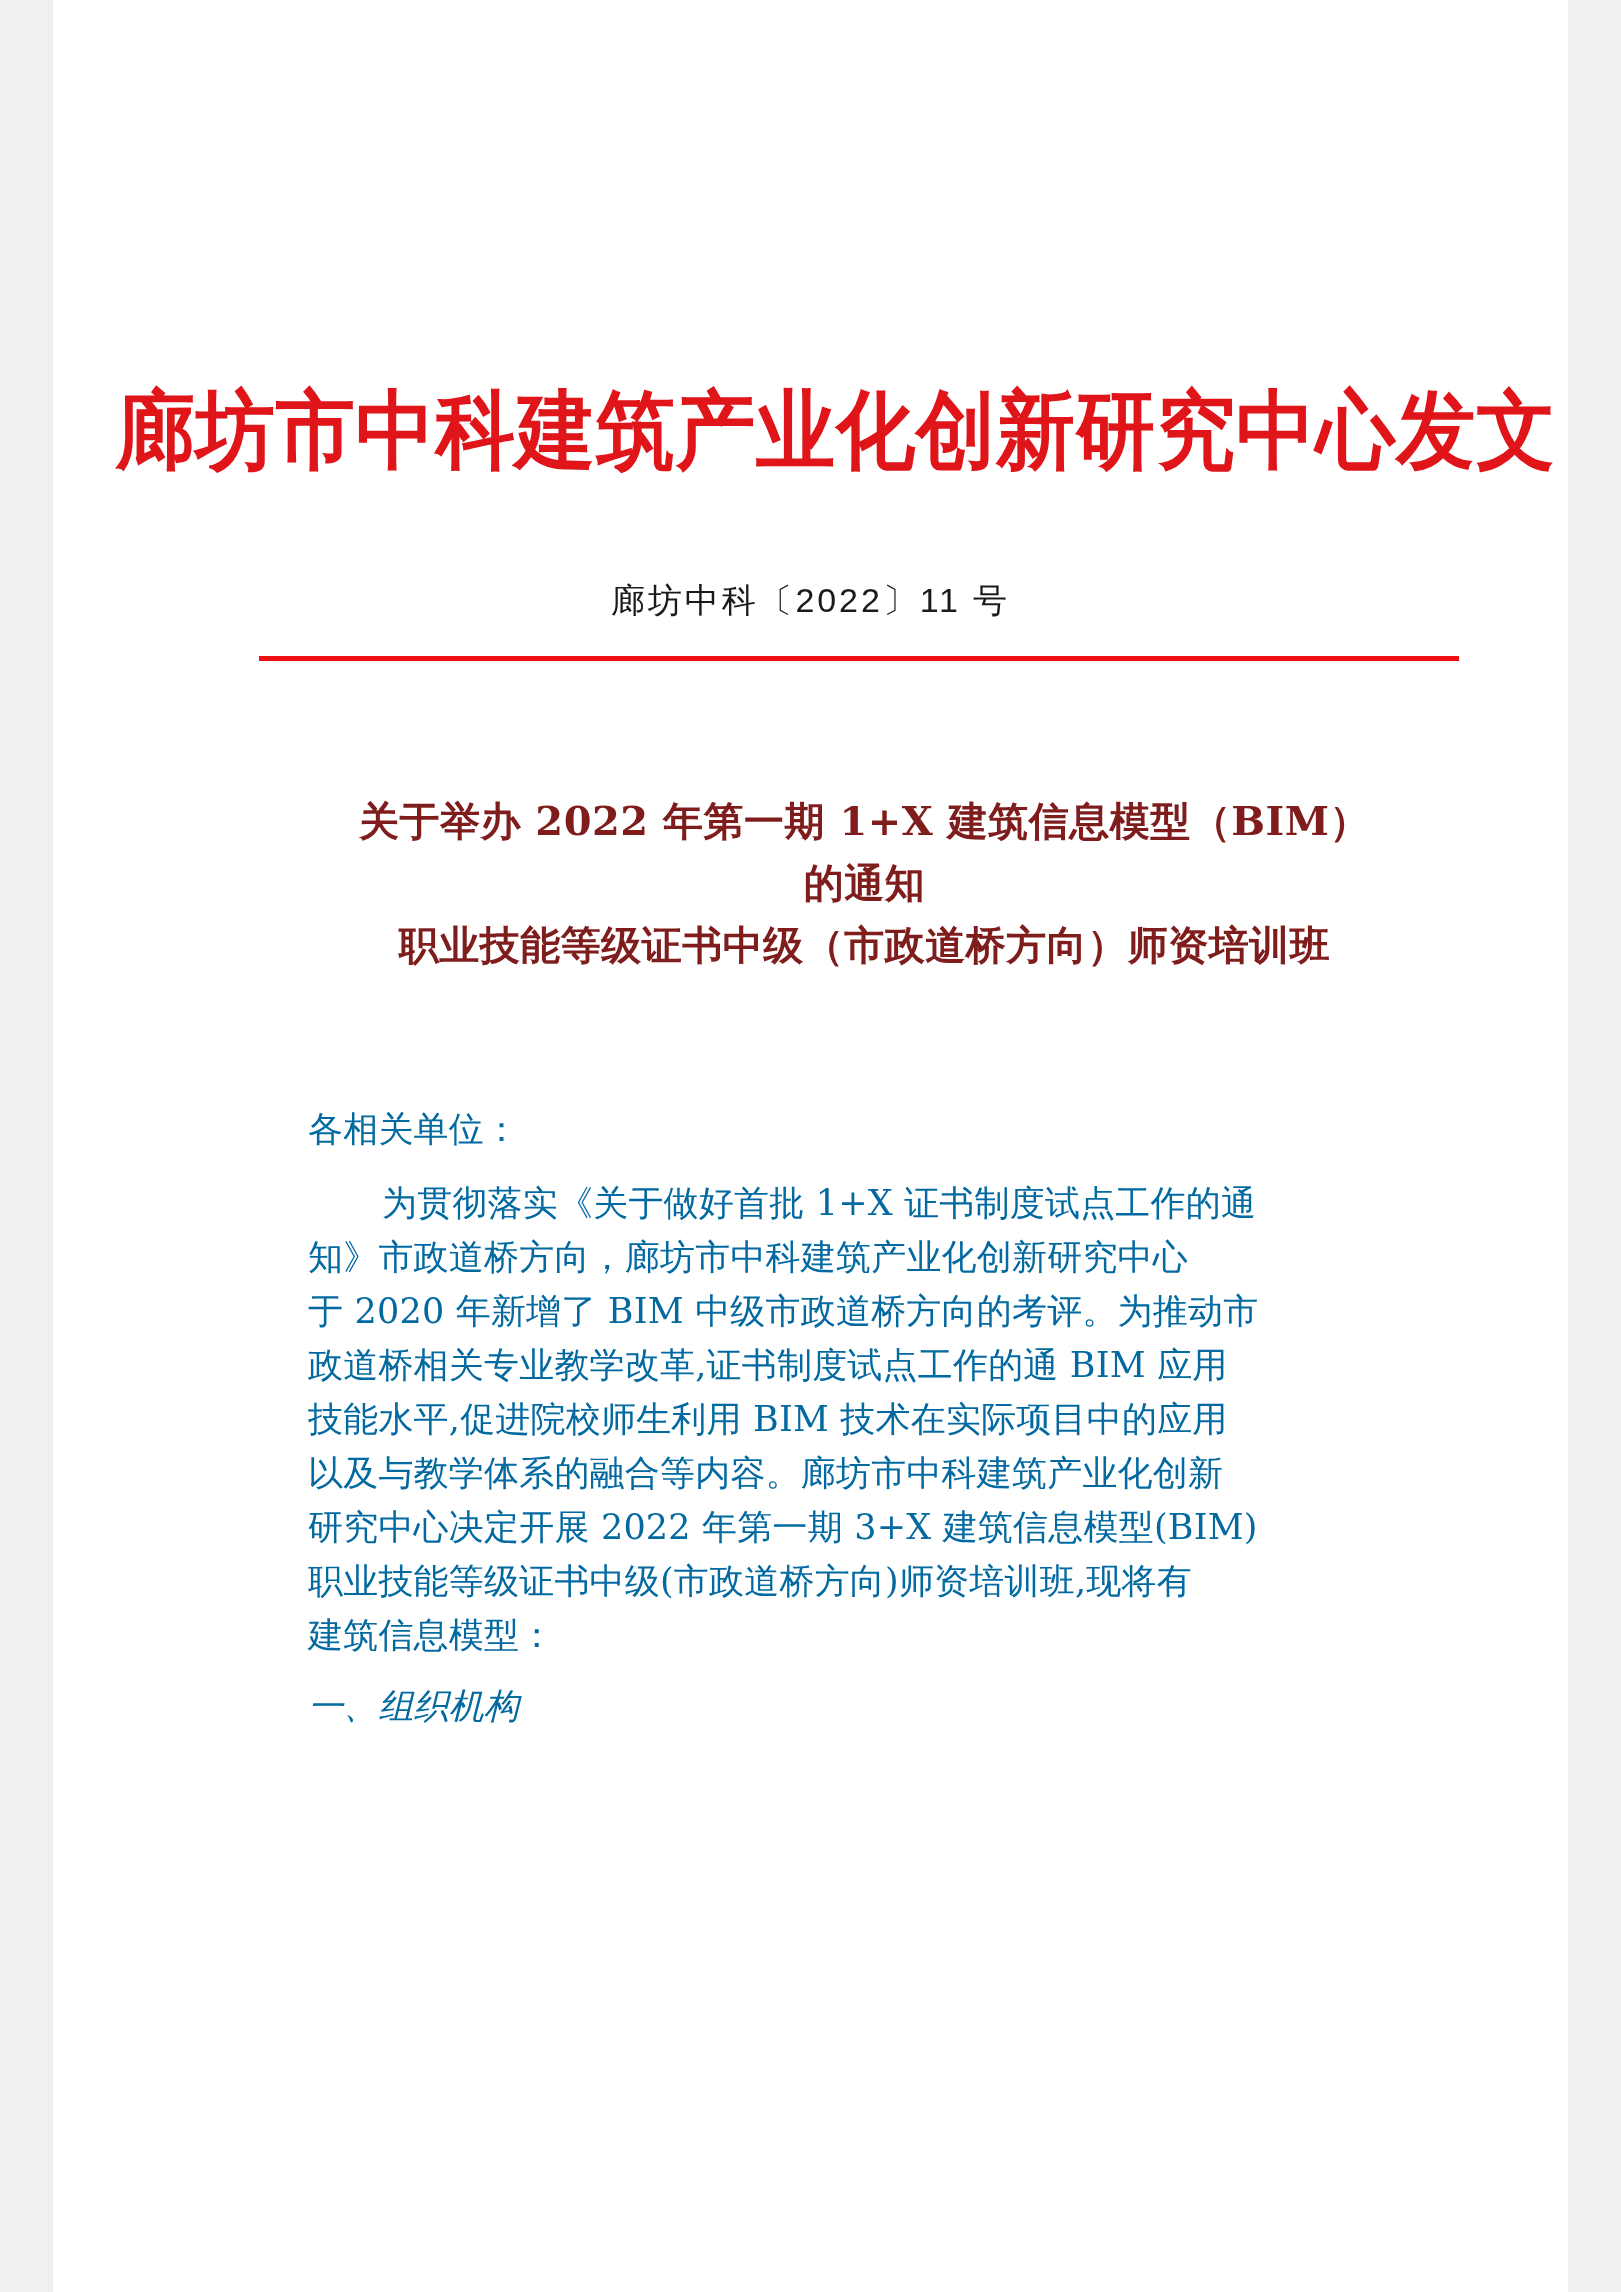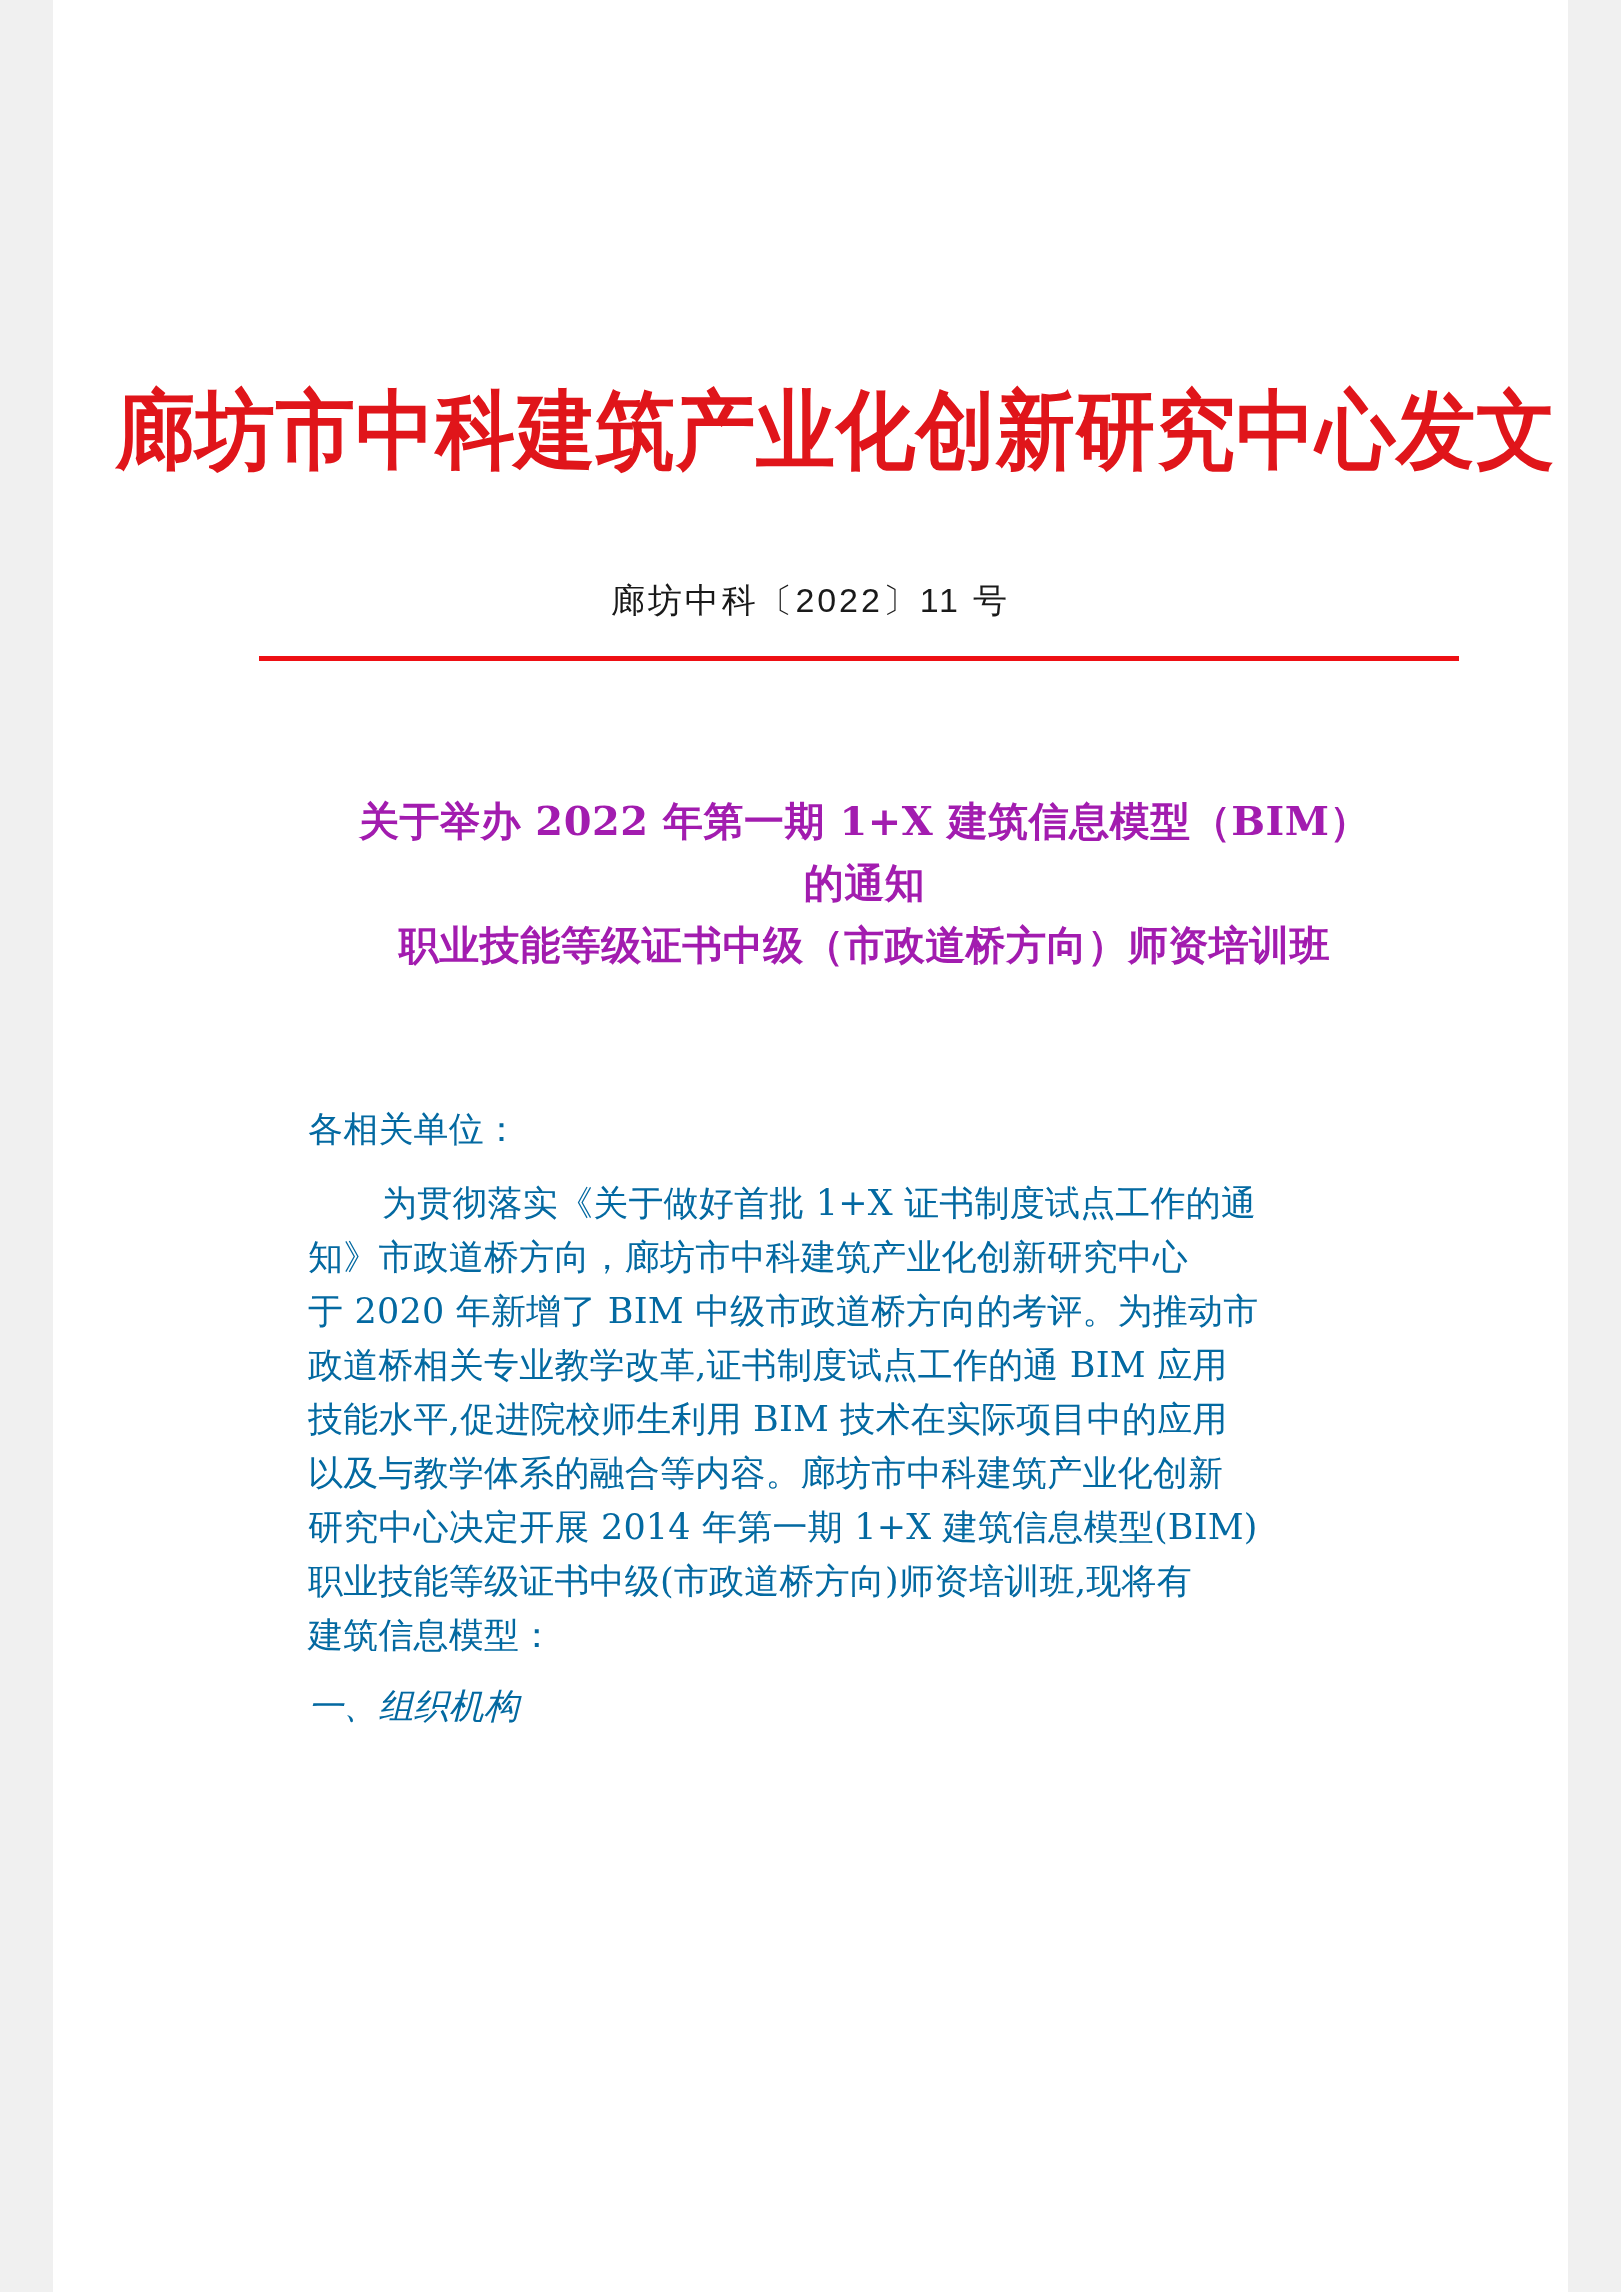--- a/index.html
+++ b/index.html
@@ -70,7 +70,7 @@
     top: 790px;
     width: 1181px;
     text-align: center;
-    color: #a21caf;
+    color: #7f1d1d;
     font-family: "DejaVu Serif", "Liberation Serif", serif;
     font-weight: 700;
     font-size: 40px;

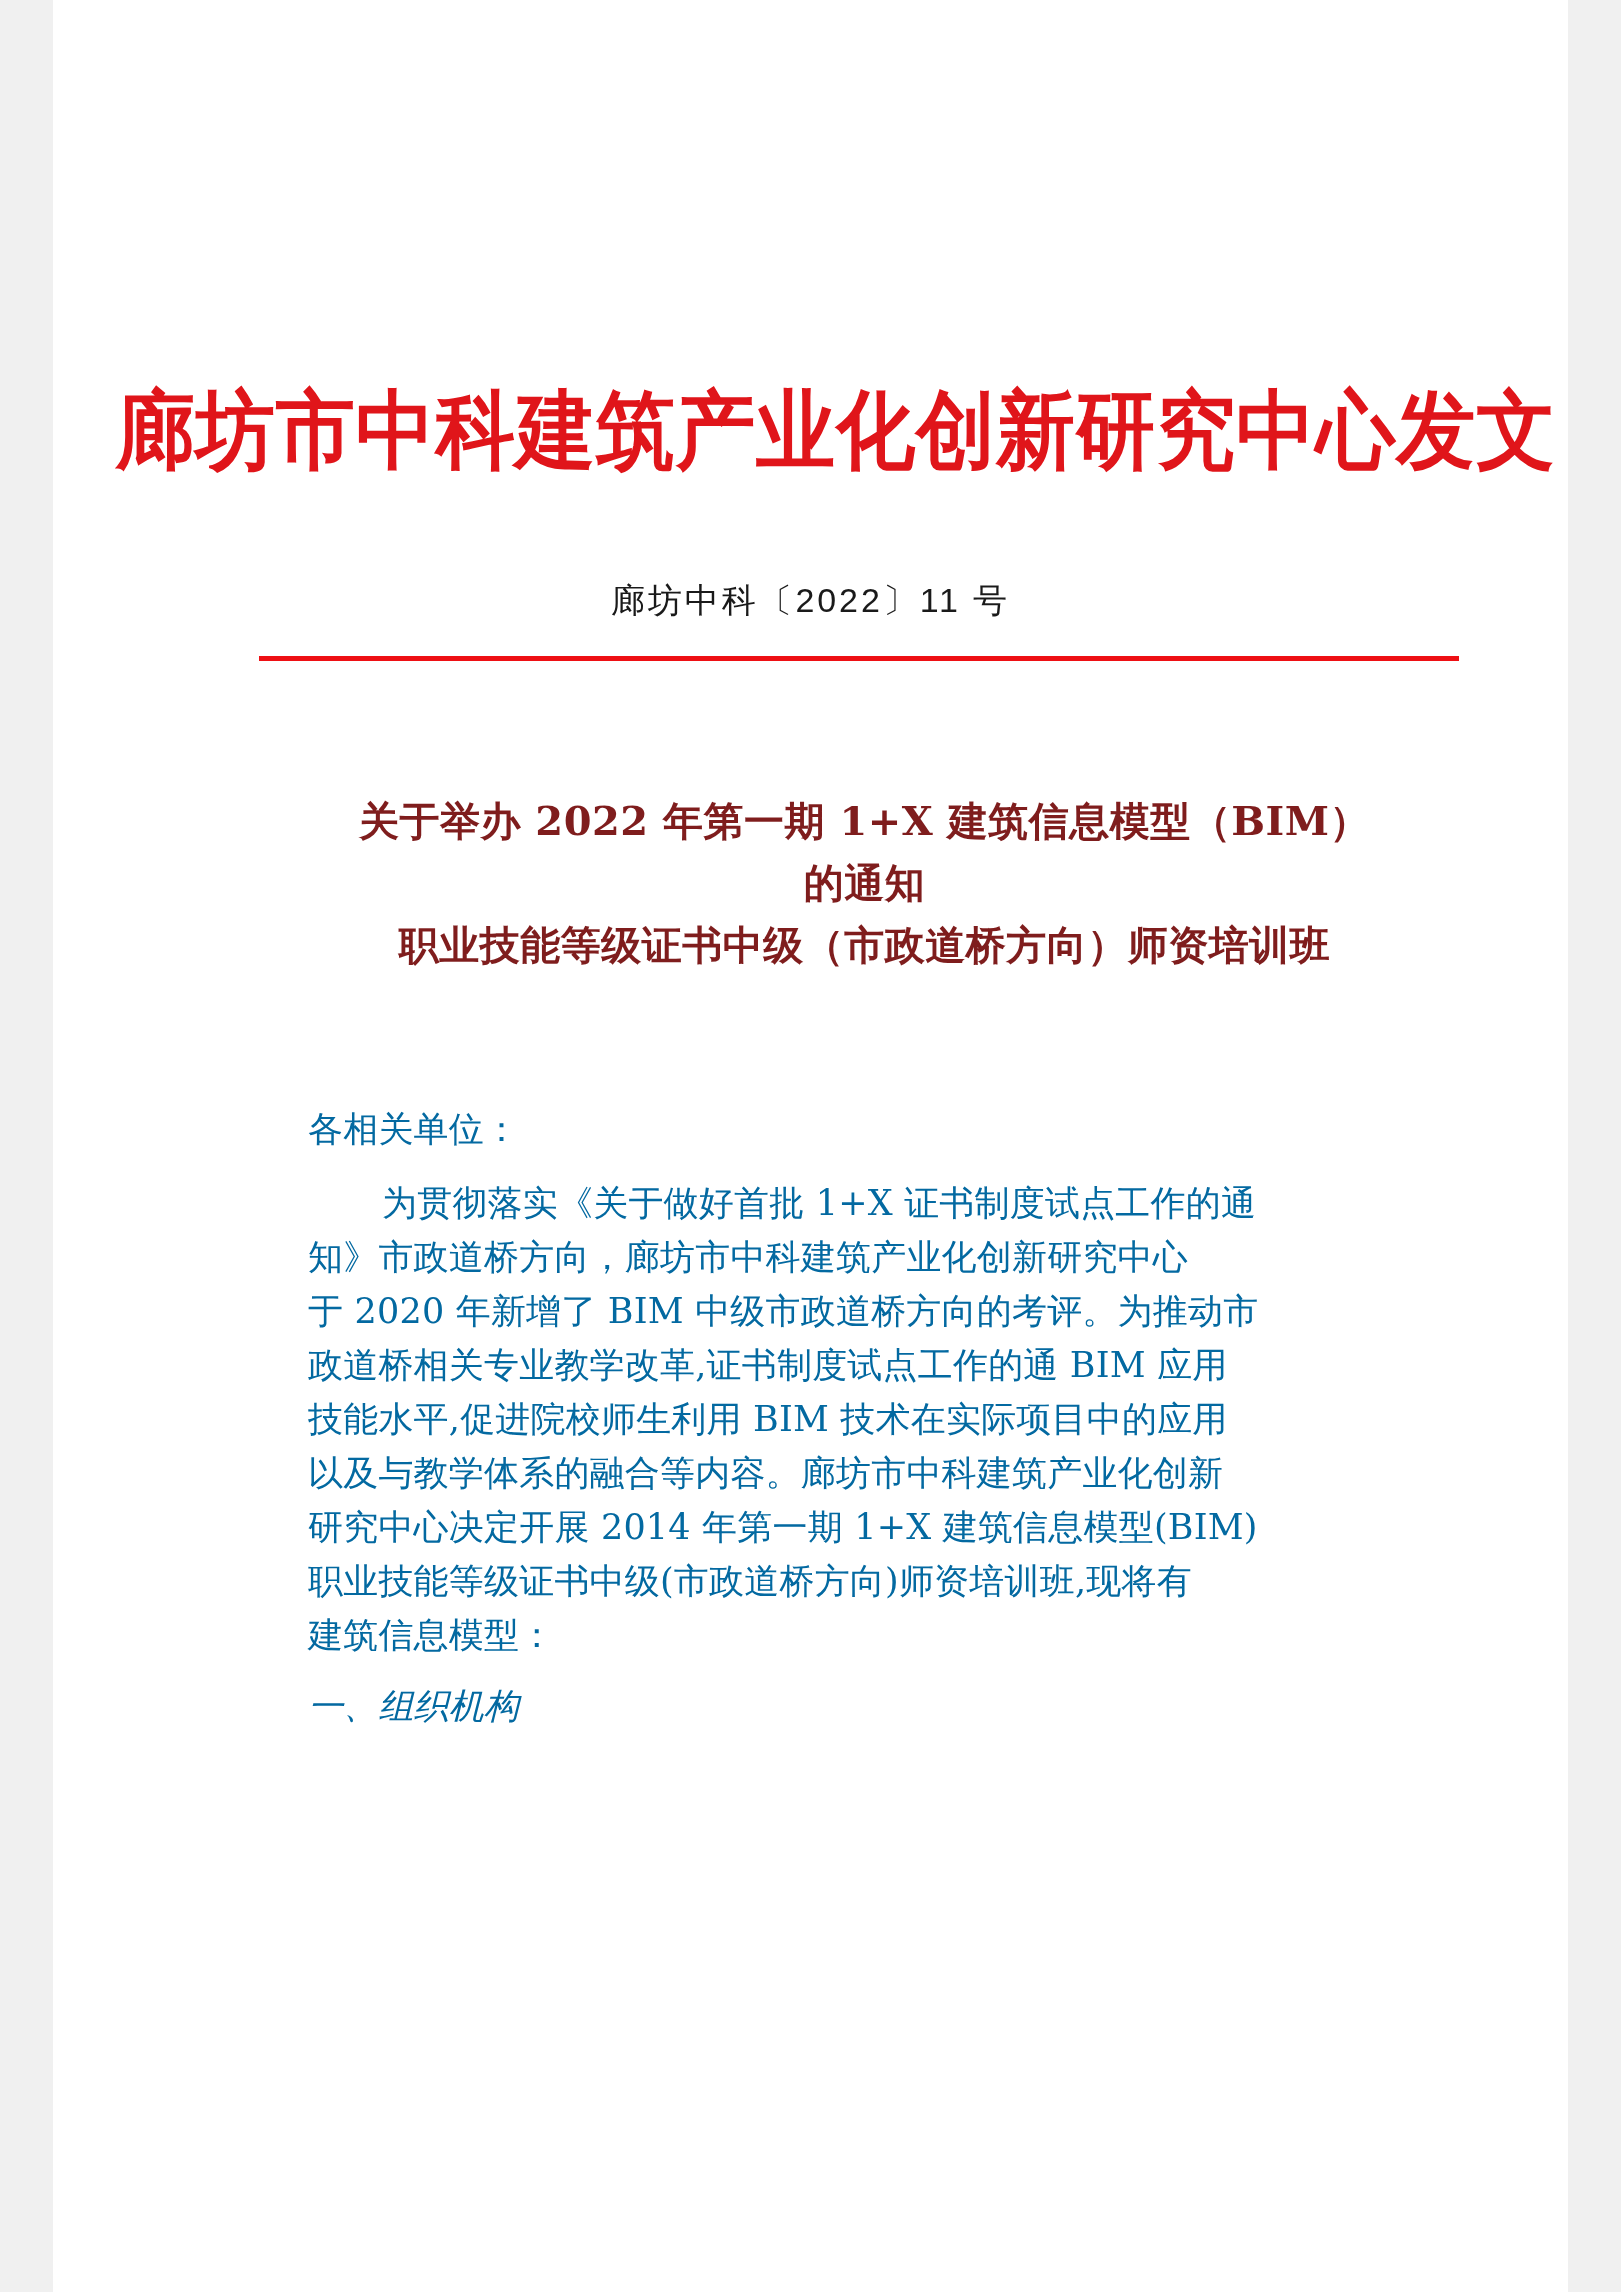--- a/index.html
+++ b/index.html
@@ -141,7 +141,7 @@
     <span class="para-line">政道桥相关专业教学改革,证书制度试点工作的通 BIM 应用</span>
     <span class="para-line">技能水平,促进院校师生利用 BIM 技术在实际项目中的应用</span>
     <span class="para-line">以及与教学体系的融合等内容。廊坊市中科建筑产业化创新</span>
-    <span class="para-line">研究中心决定开展 2014 年第一期 1+X 建筑信息模型(BIM)</span>
+    <span class="para-line">研究中心决定开展 2022 年第一期 3+X 建筑信息模型(BIM)</span>
     <span class="para-line">职业技能等级证书中级(市政道桥方向)师资培训班,现将有</span>
     <span class="para-line">建筑信息模型：</span>
 

